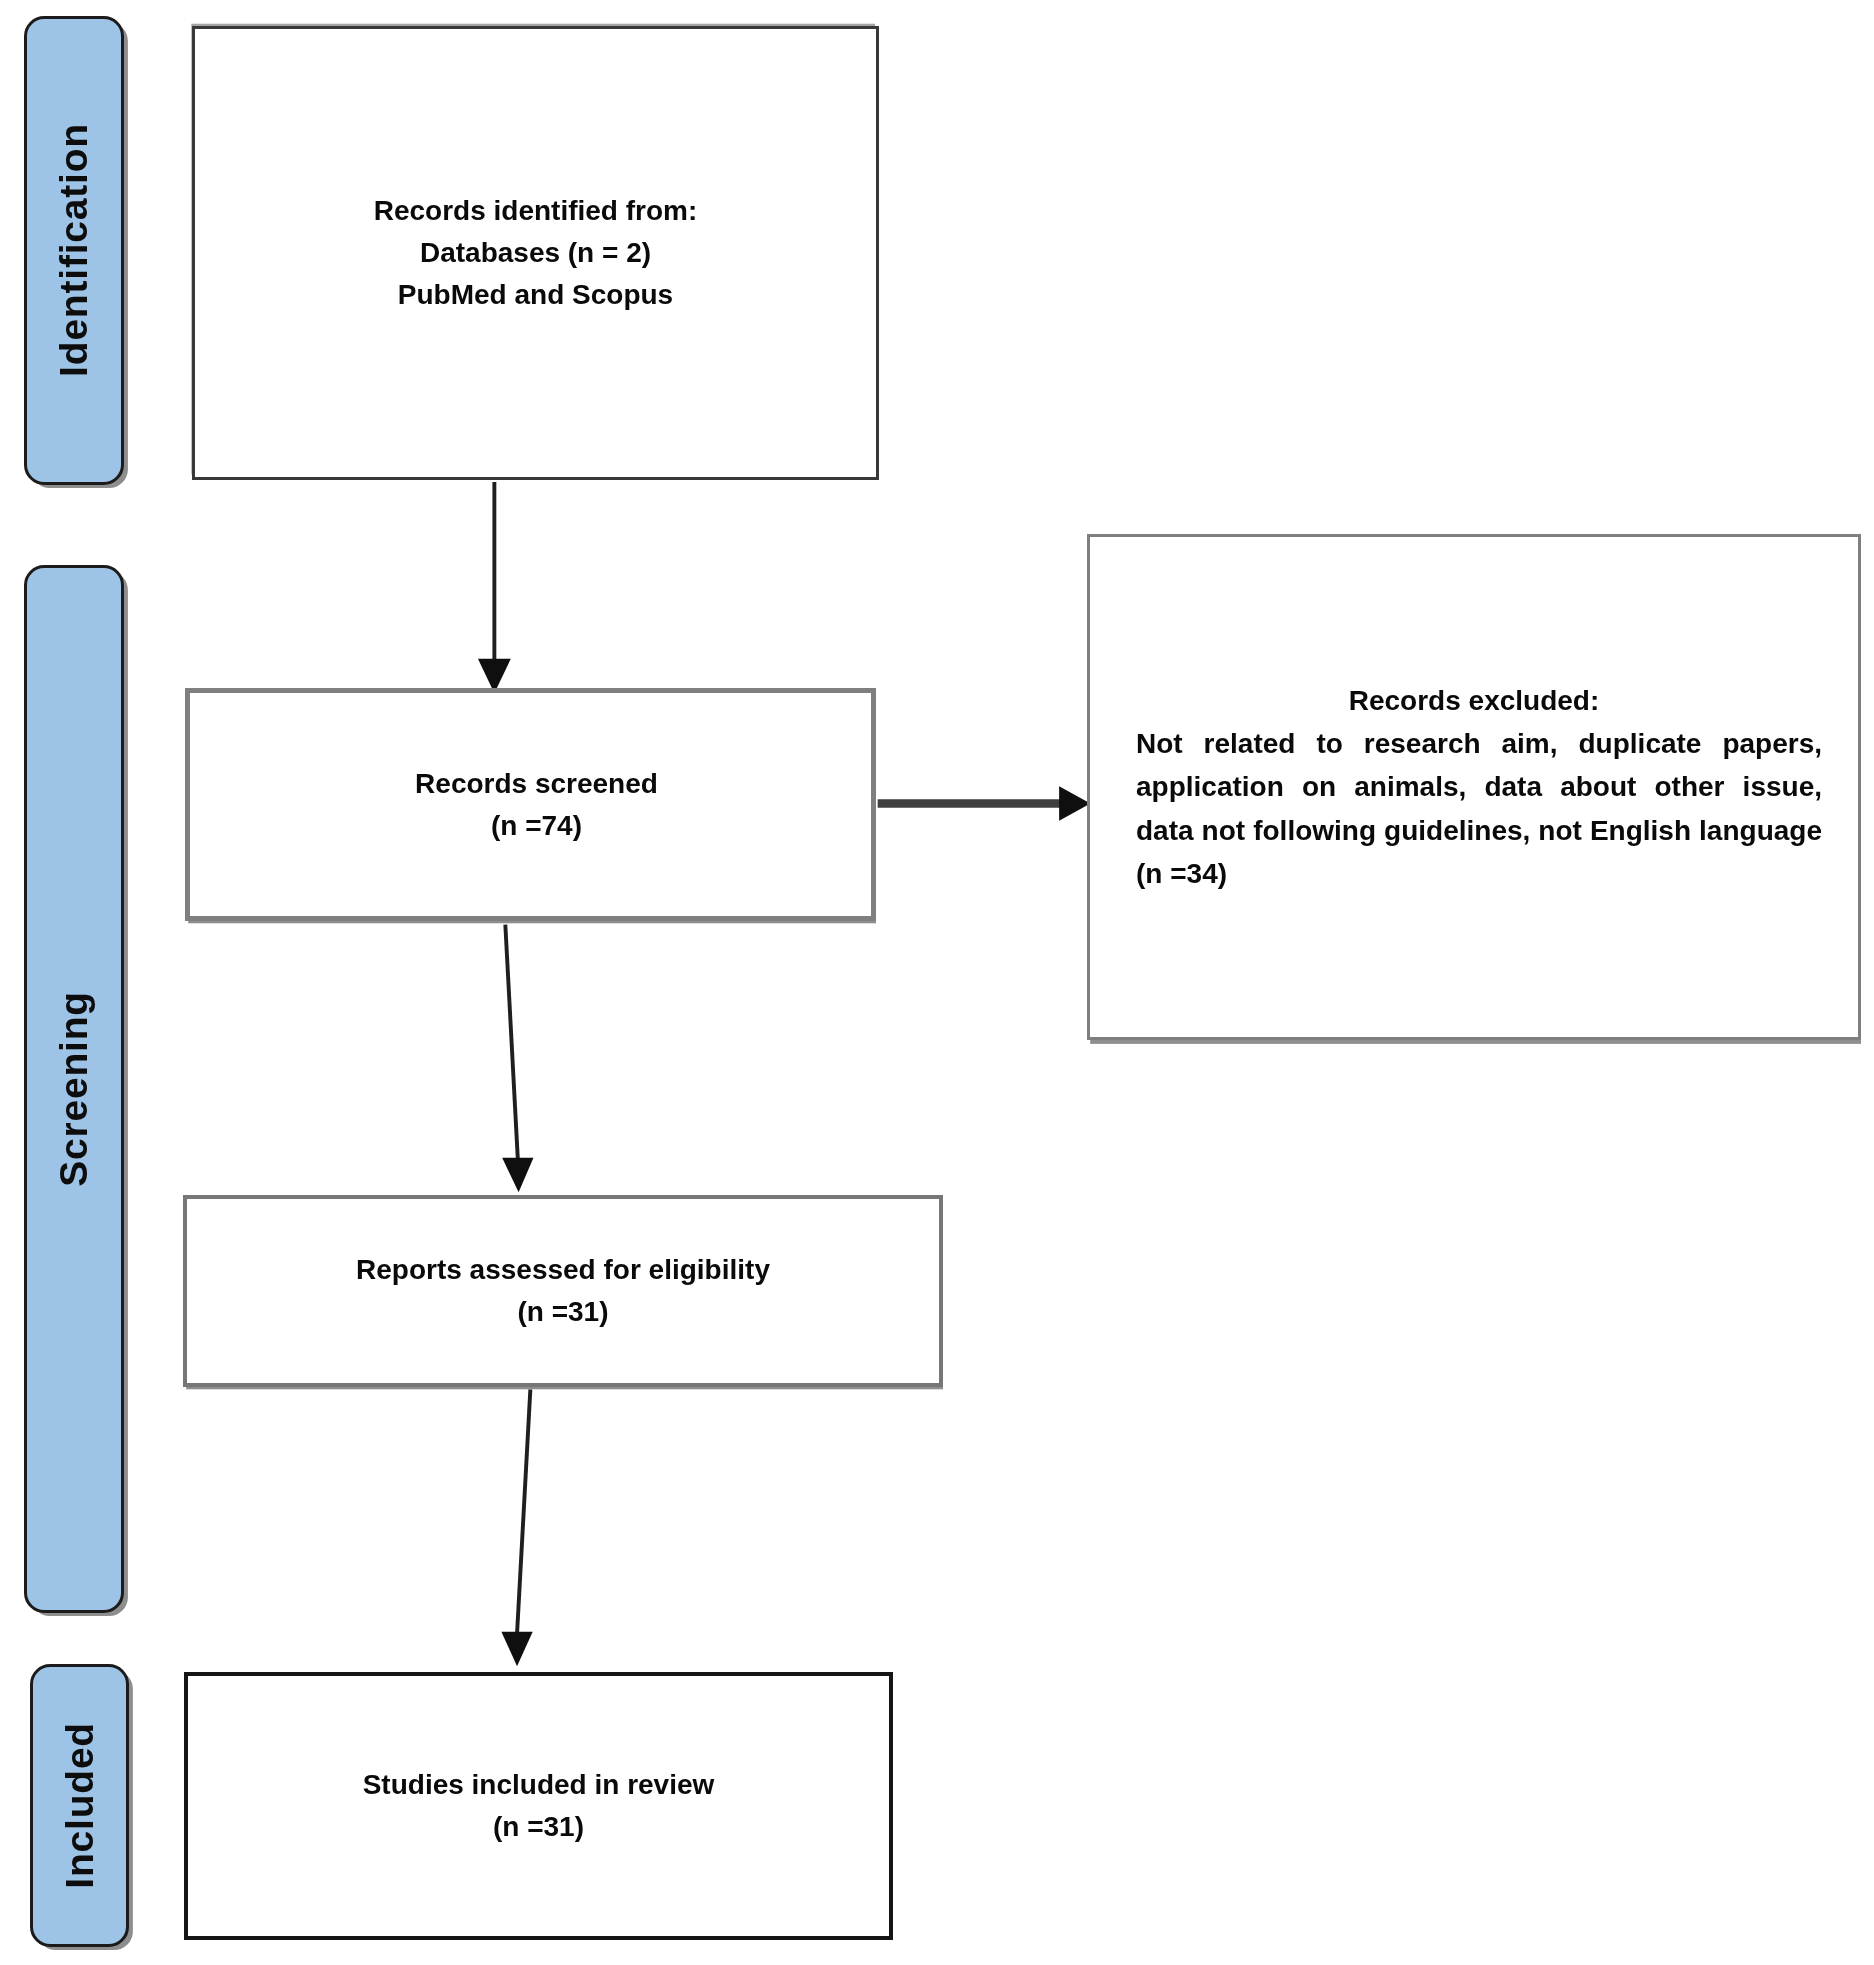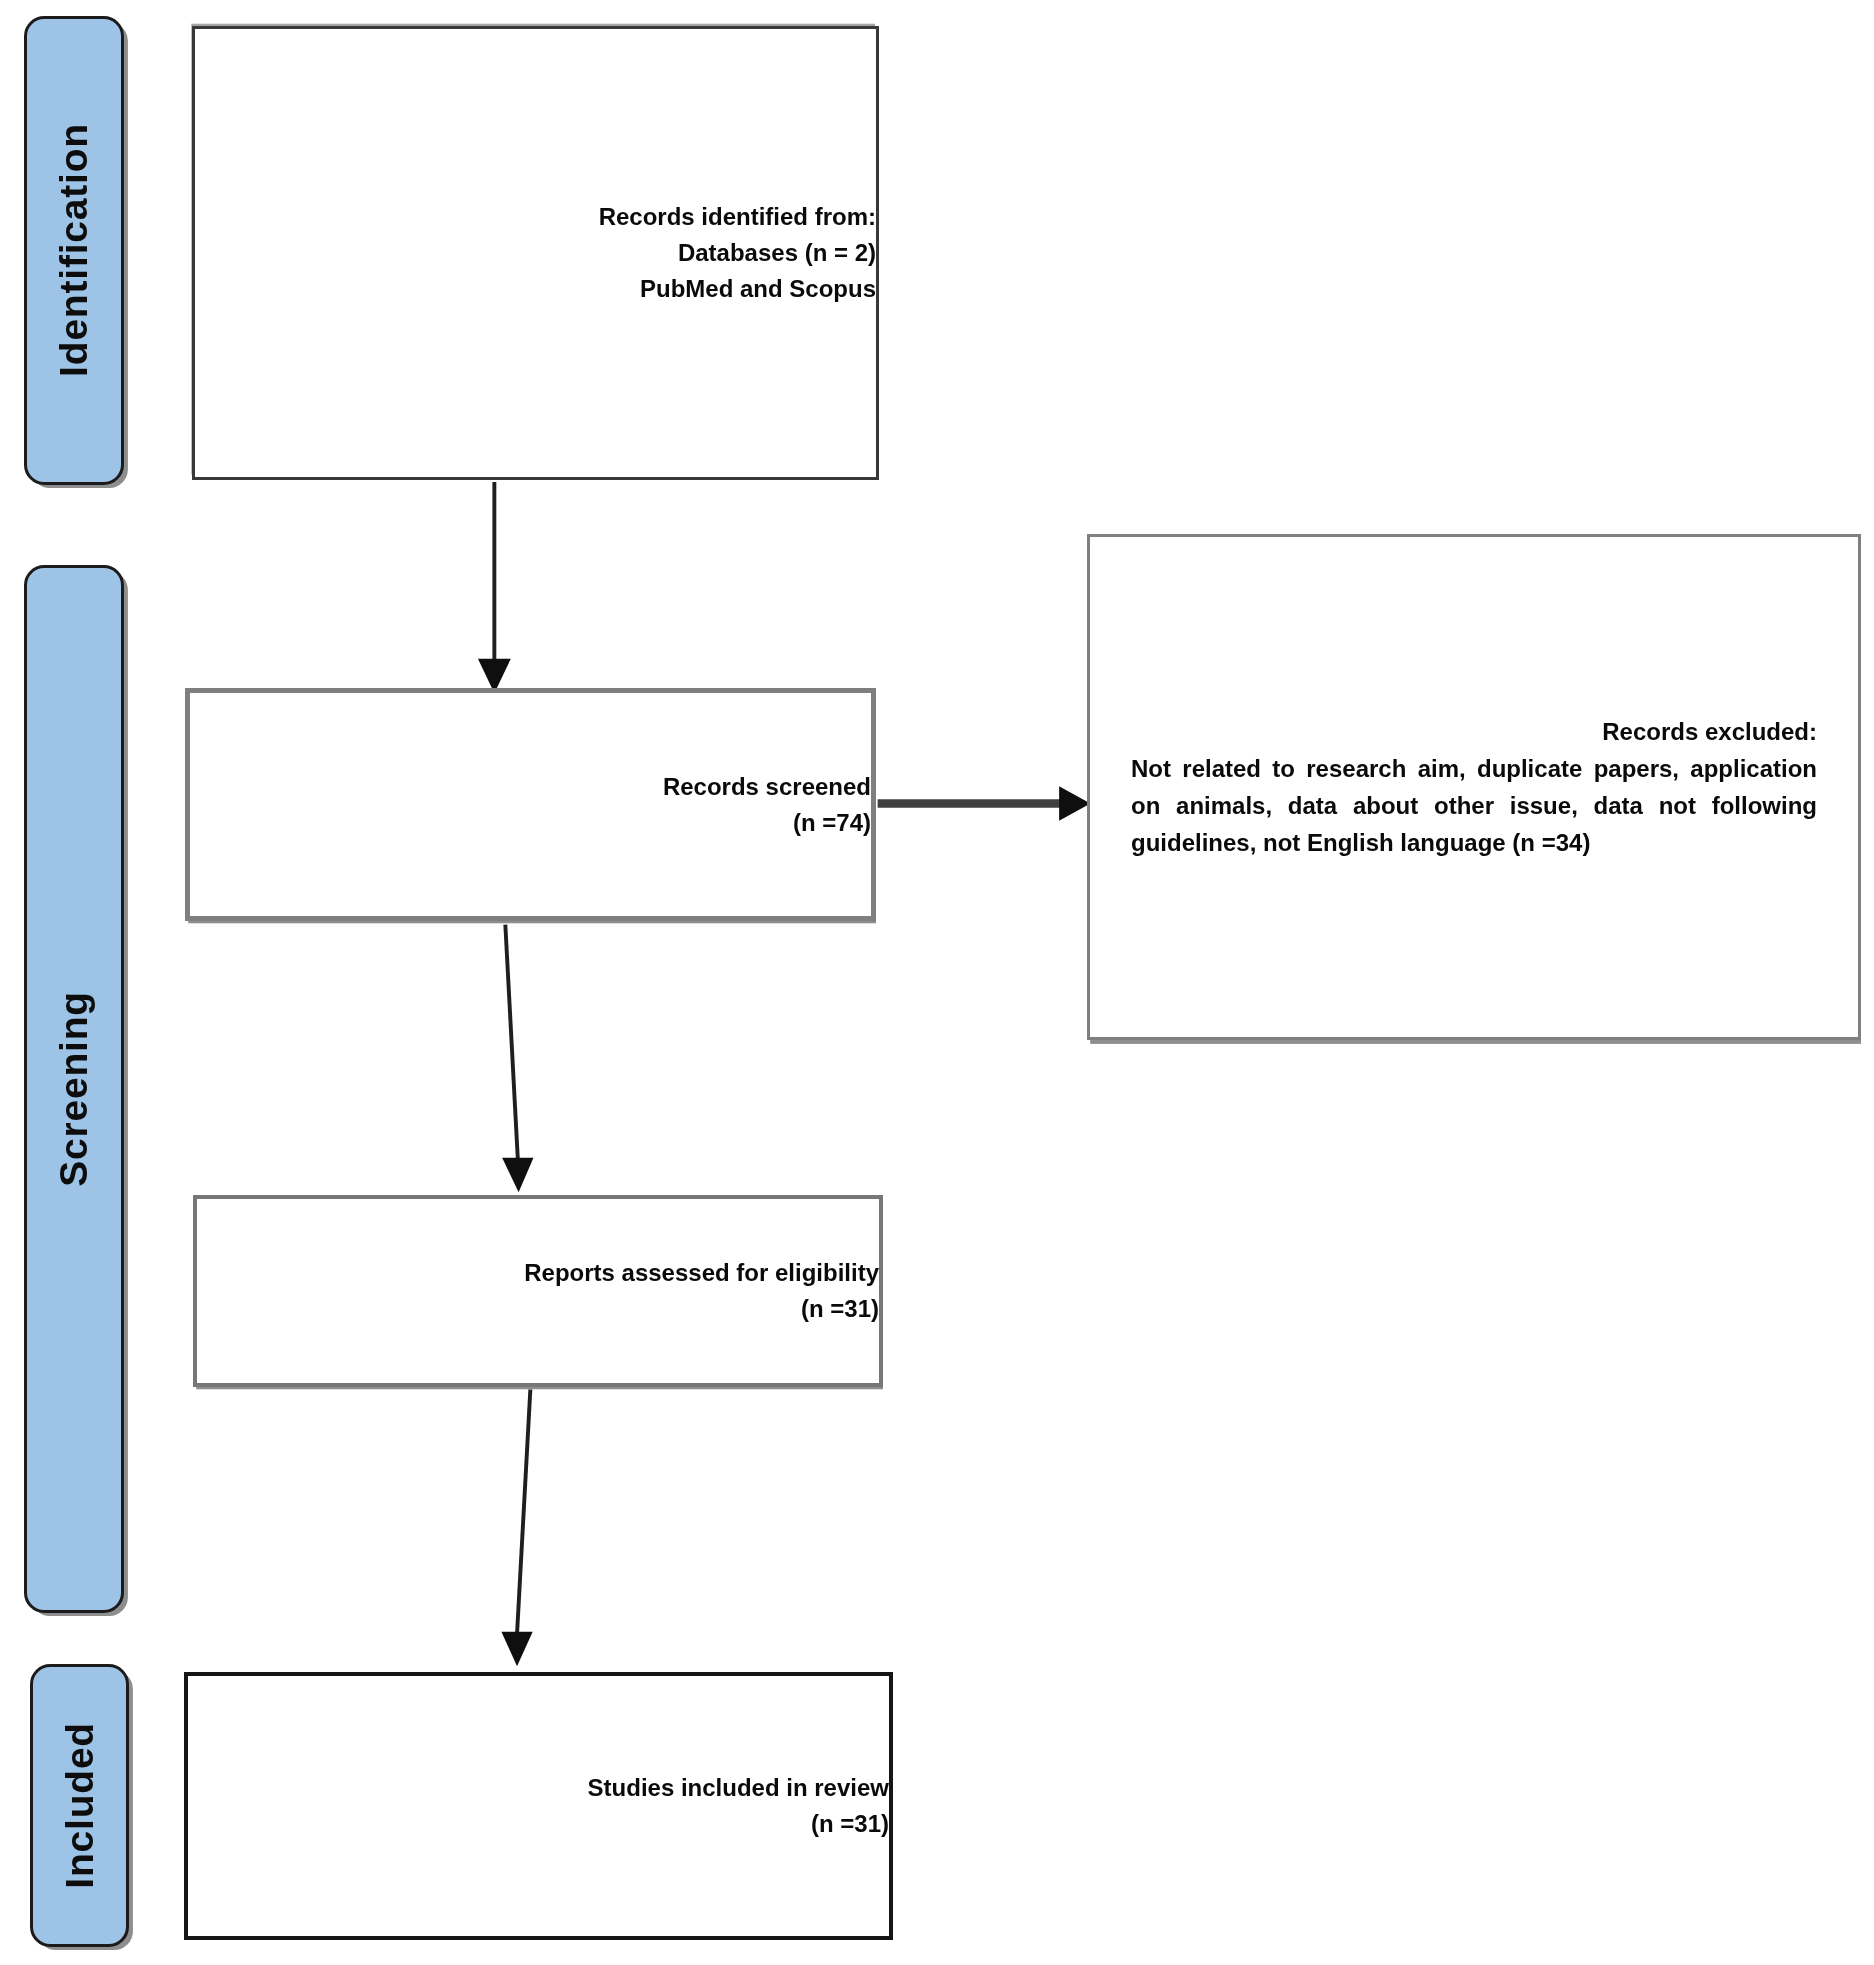--- a/index.html
+++ b/index.html
@@ -55,12 +55,12 @@
     box-sizing: border-box;
     display: flex;
     flex-direction: column;
-    align-items: flex-end;
+    align-items: center;
     justify-content: center;
     text-align: center;
     color: #0a0a0a;
     font-weight: 700;
-    font-size: 24px;
+    font-size: 28px;
     line-height: 1.5;
   }
   .flow-box .line { display: block; }

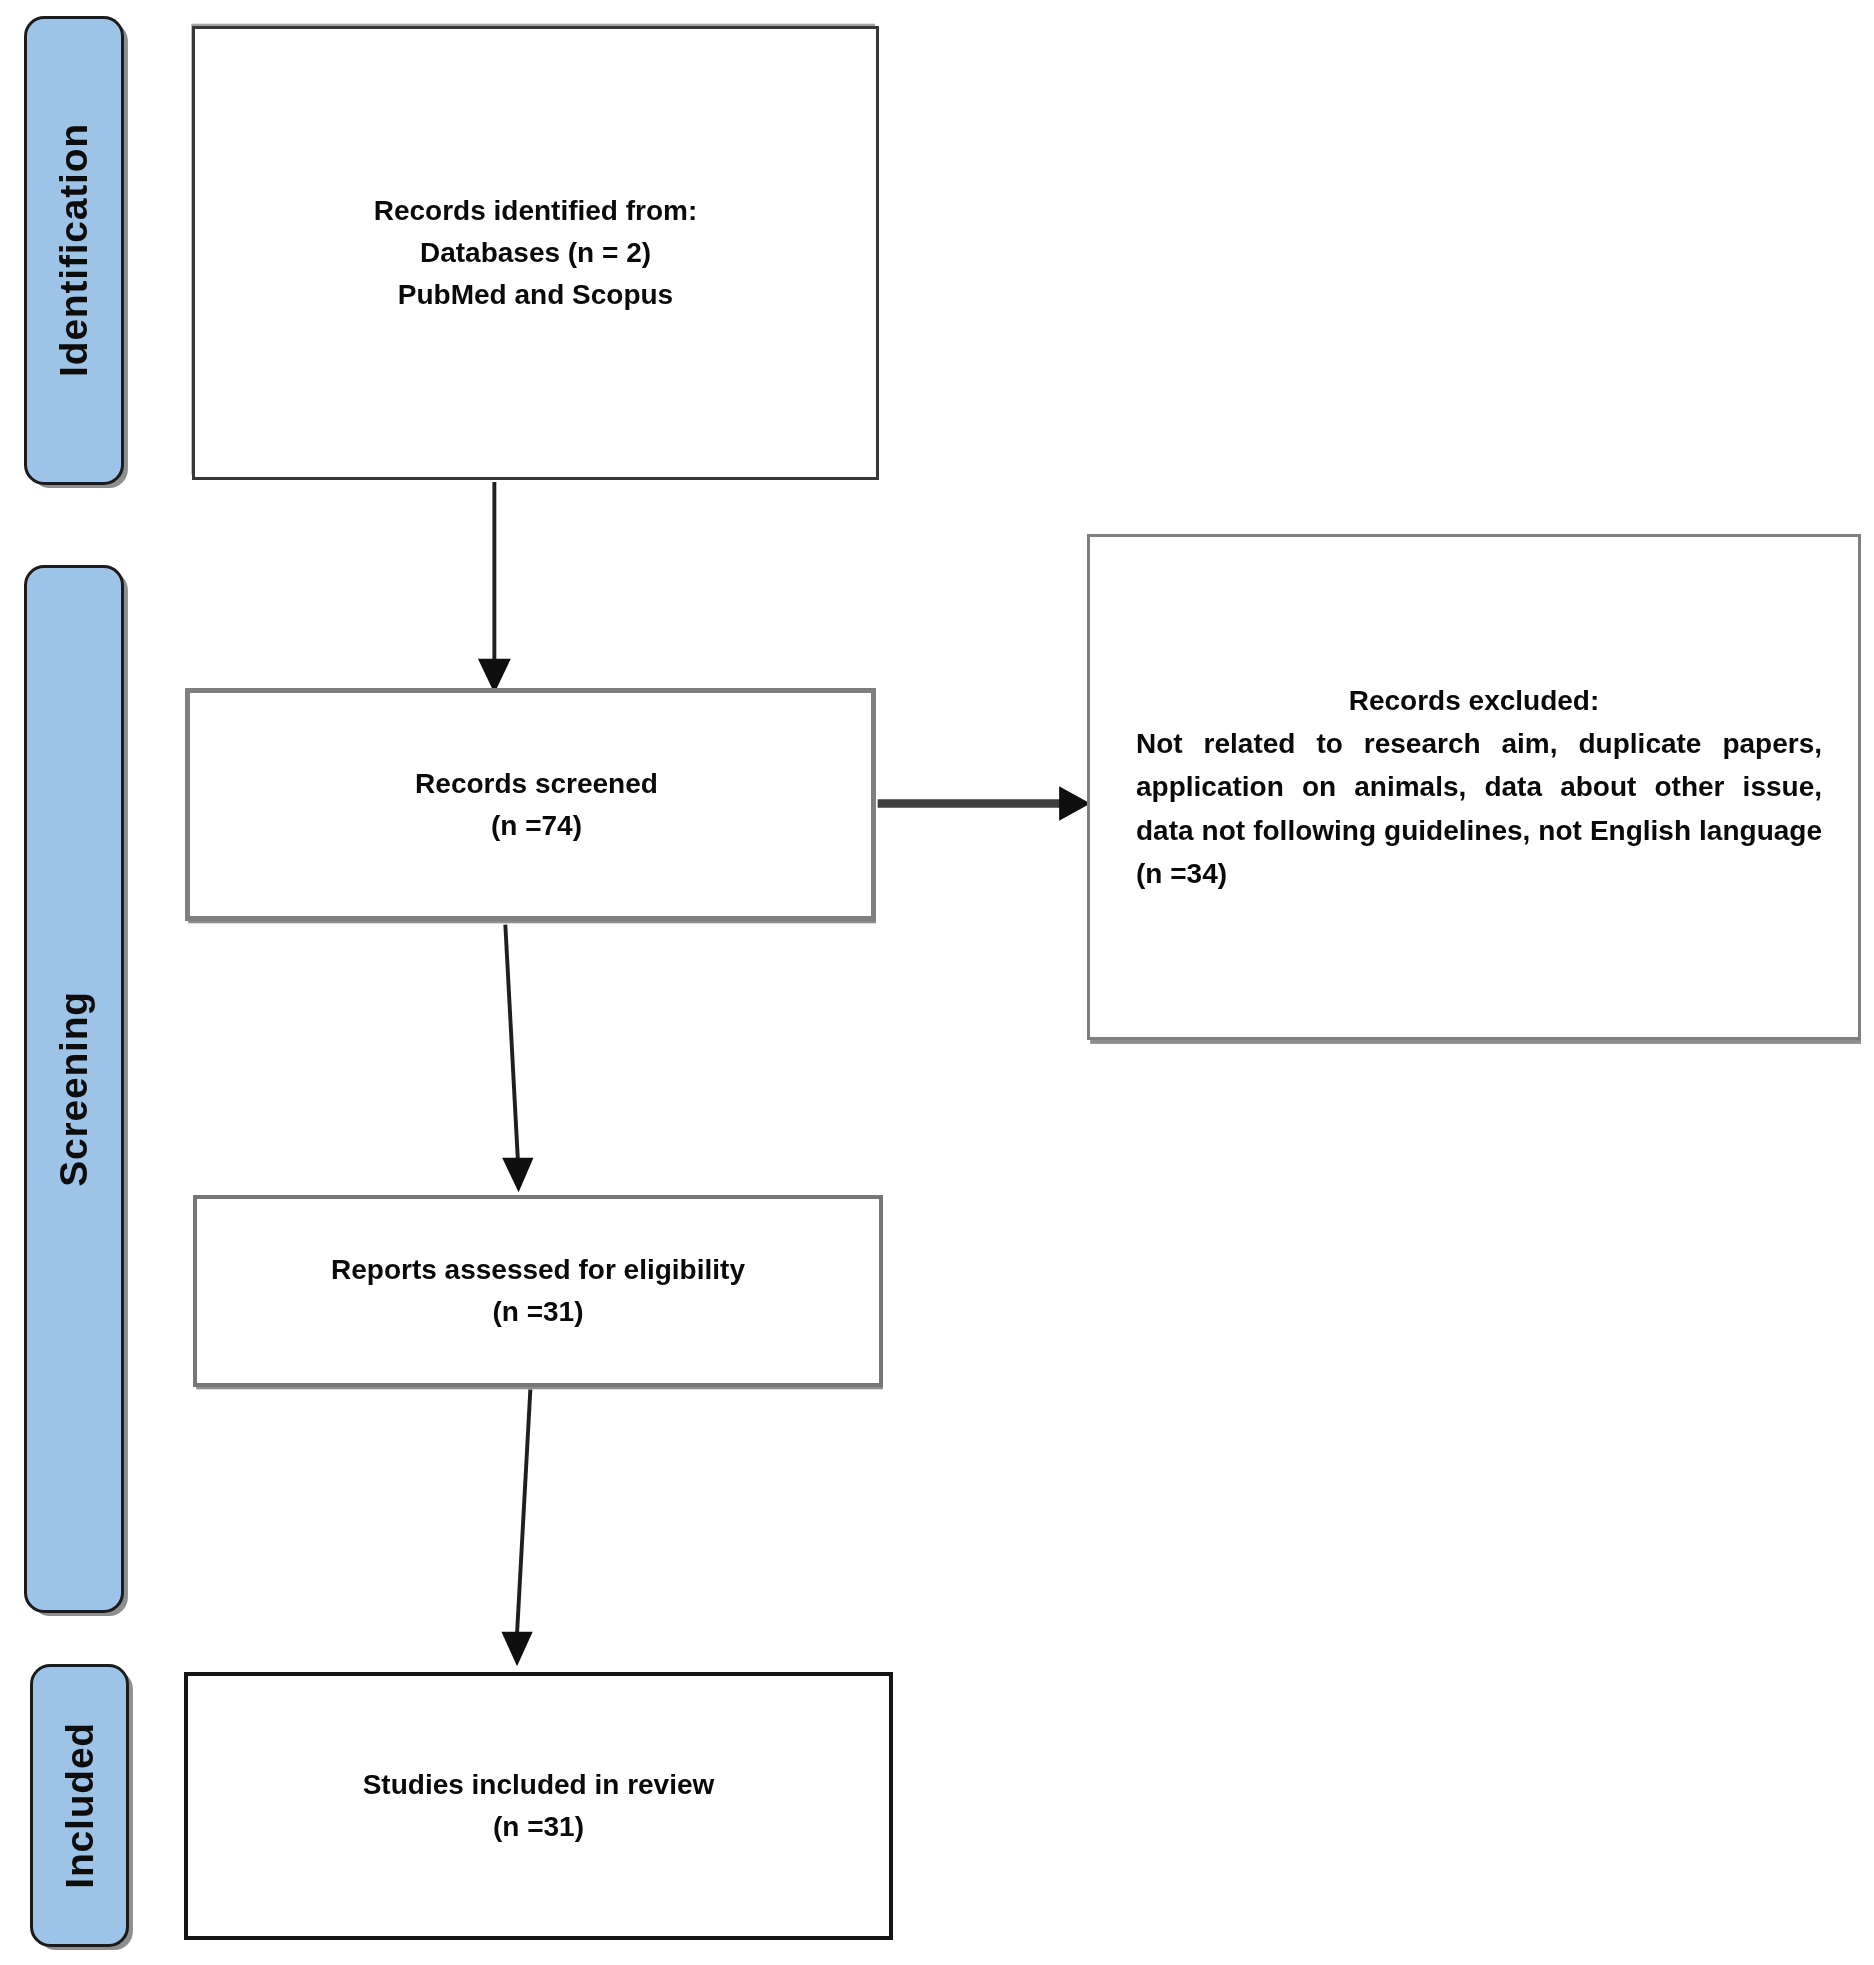--- a/index.html
+++ b/index.html
@@ -94,7 +94,7 @@
     margin-left: 10px;
   }
   .box-assessed {
-    left: 193px; top: 1195px; width: 690px; height: 192px;
+    left: 183px; top: 1195px; width: 760px; height: 192px;
     border: 4.7px solid #777777;
     box-shadow: 1.6px 3.9px 0 -1.6px #8e8e8e;
   }

